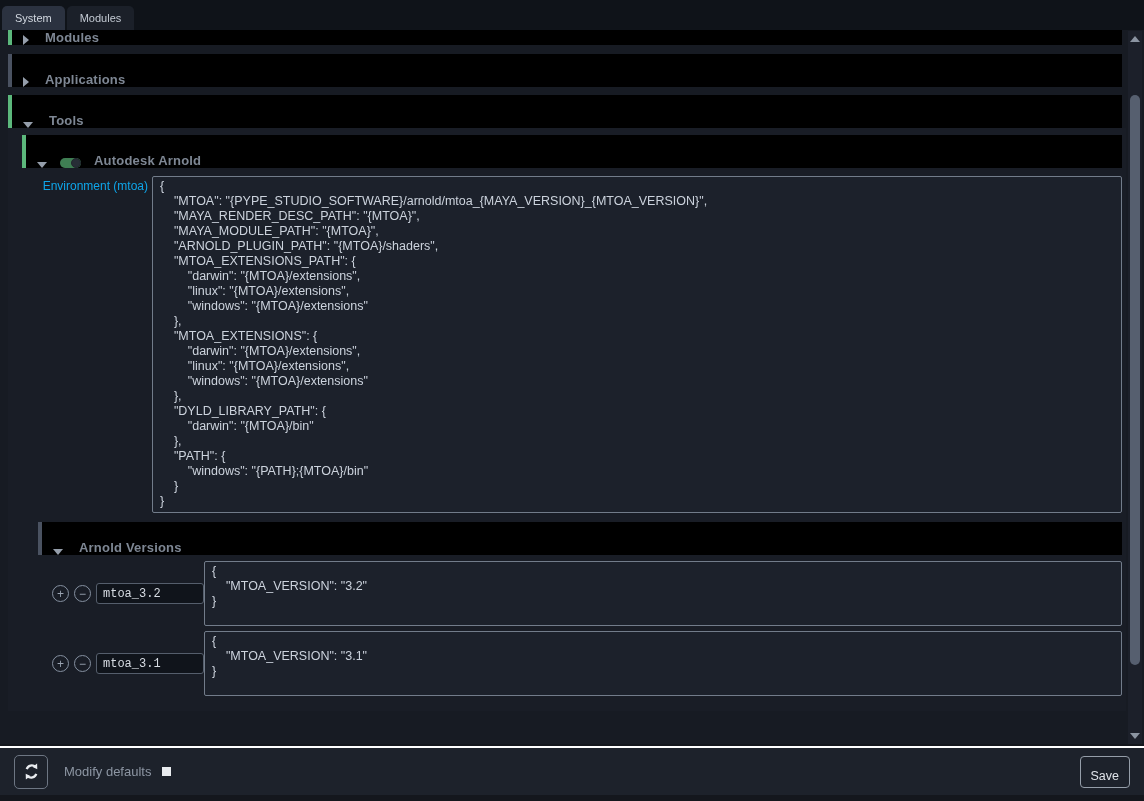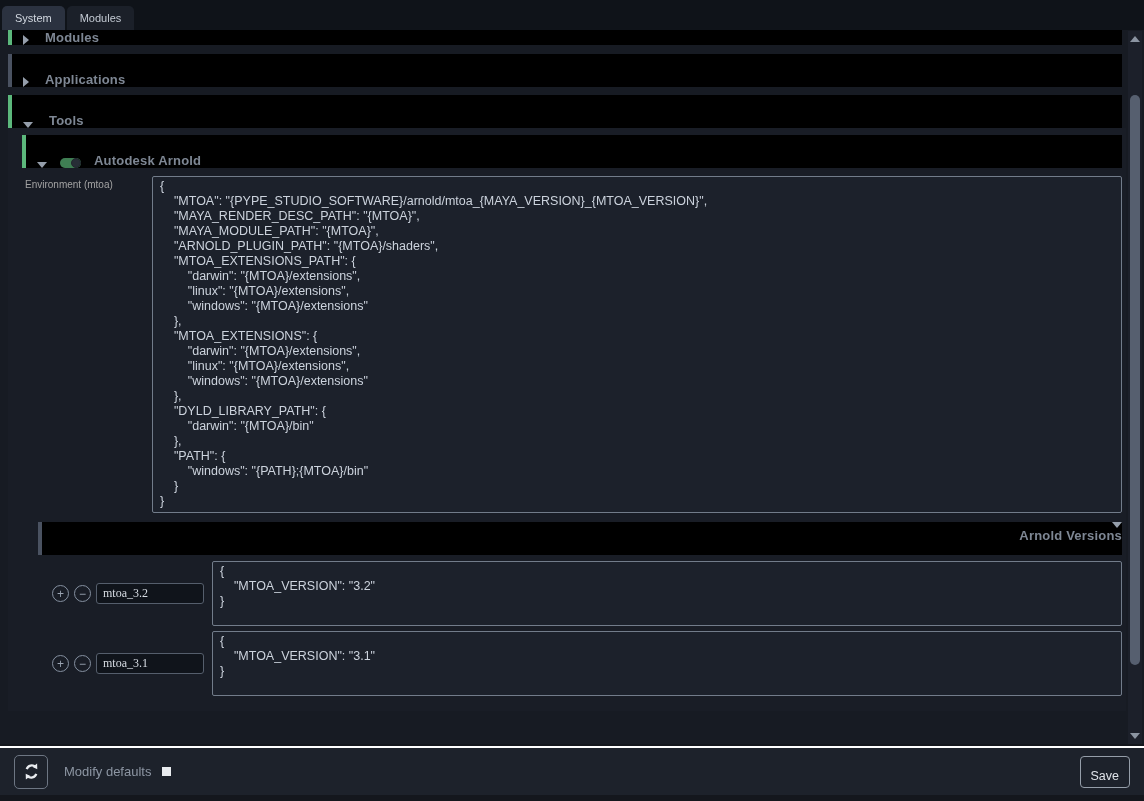--- a/index.html
+++ b/index.html
@@ -102,8 +102,8 @@
 
   .env-row { display: flex; margin: 8px 4px 0 17px; }
   .env-label {
-    width: 123px; flex: none; 
-    padding-top: 3px; font-size: 10px; color: #a3a3a3;
+    width: 123px; flex: none; text-align: right;
+    padding-top: 3px; font-size: 12px; color: #0ea5e9;
   }
   .env-editor { flex: 1; margin-left: 4px; height: 337px; }
 

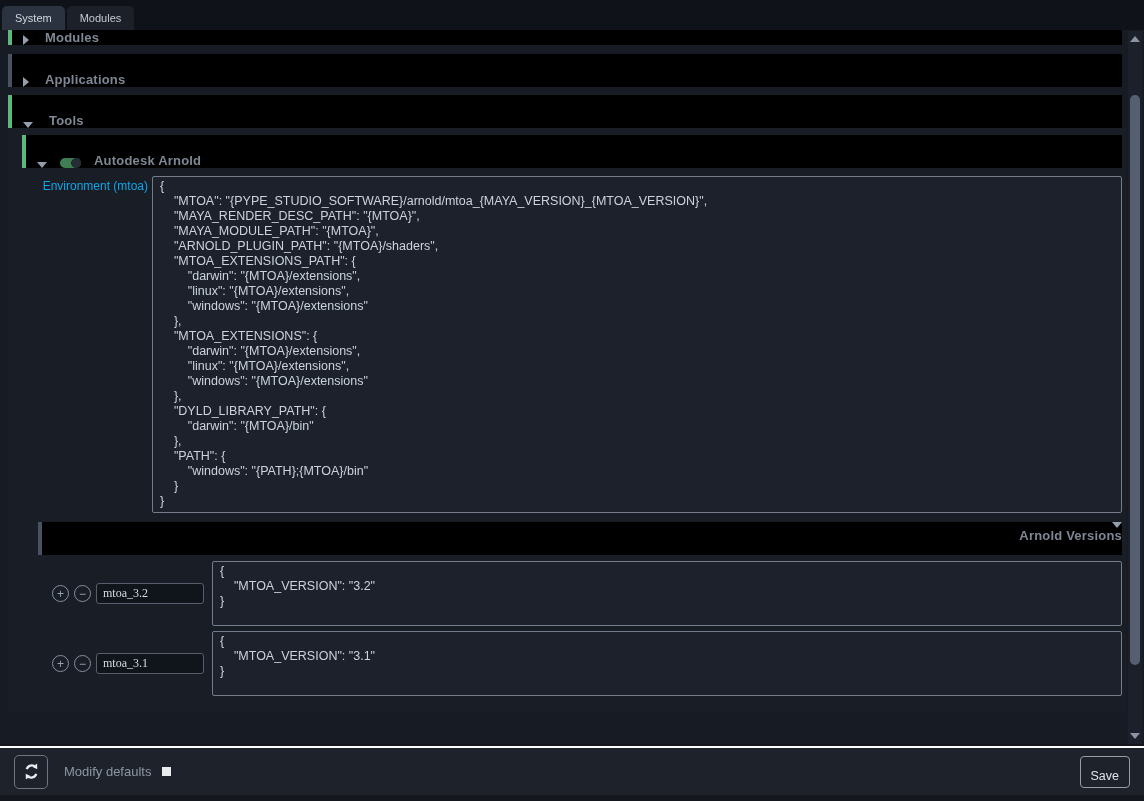--- a/index.html
+++ b/index.html
@@ -61,7 +61,7 @@
   }
   .lvl1 { margin: 0 4px 0 8px; }
   .lvl2 { margin: 0 4px 0 22px; }
-  .lvl3 { margin: 0 4px 0 38px; flex-direction: column; }
+  .lvl3 { margin: 0 4px 0 38px; }
 
   .gap8  { height: 8px; }
   .gap7  { height: 7px; }

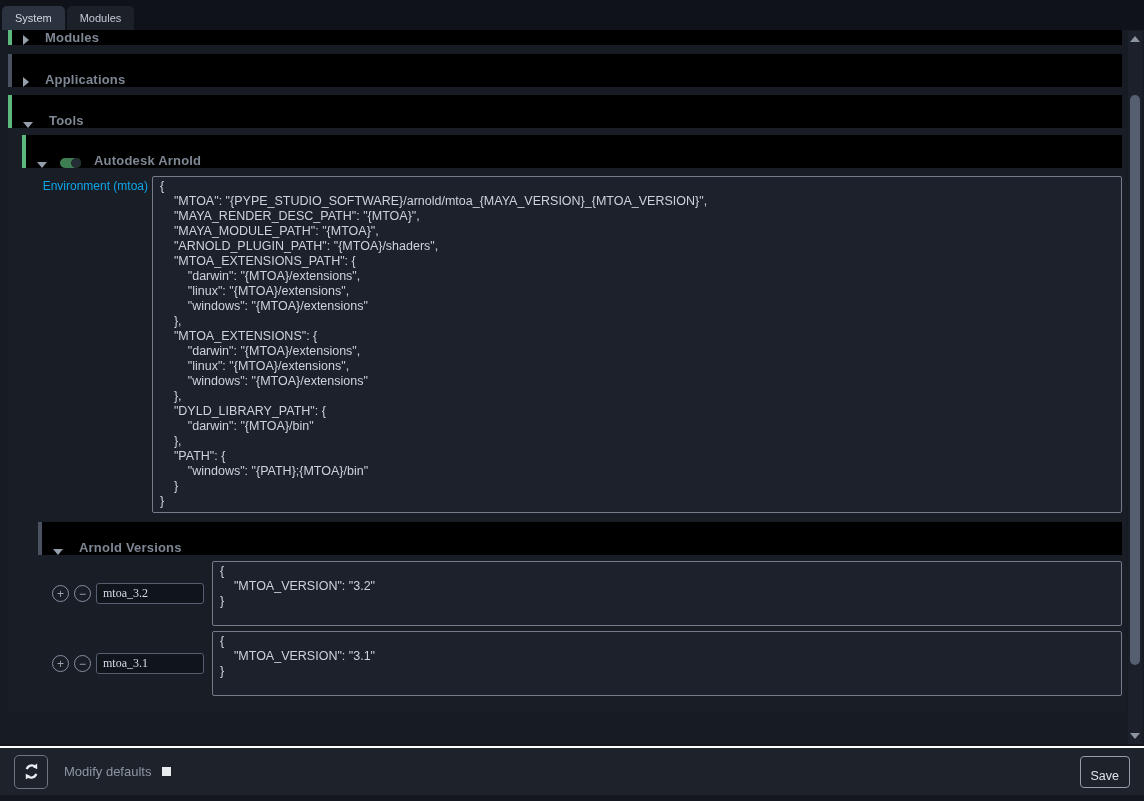--- a/index.html
+++ b/index.html
@@ -121,8 +121,8 @@
     width: 108px; height: 21px; flex: none;
     background: #10141b; border: 1px solid #555e6c; border-radius: 3px;
     color: #d8dde4; font-size: 12px; padding: 0 6px;
-    font-family: Liberation Serif, serif;
-    margin-right: 8px;
+    font-family: Liberation Mono, monospace;
+    margin-right: 0;
   }
   .ver-editor { flex: 1; height: 65px; }
 

